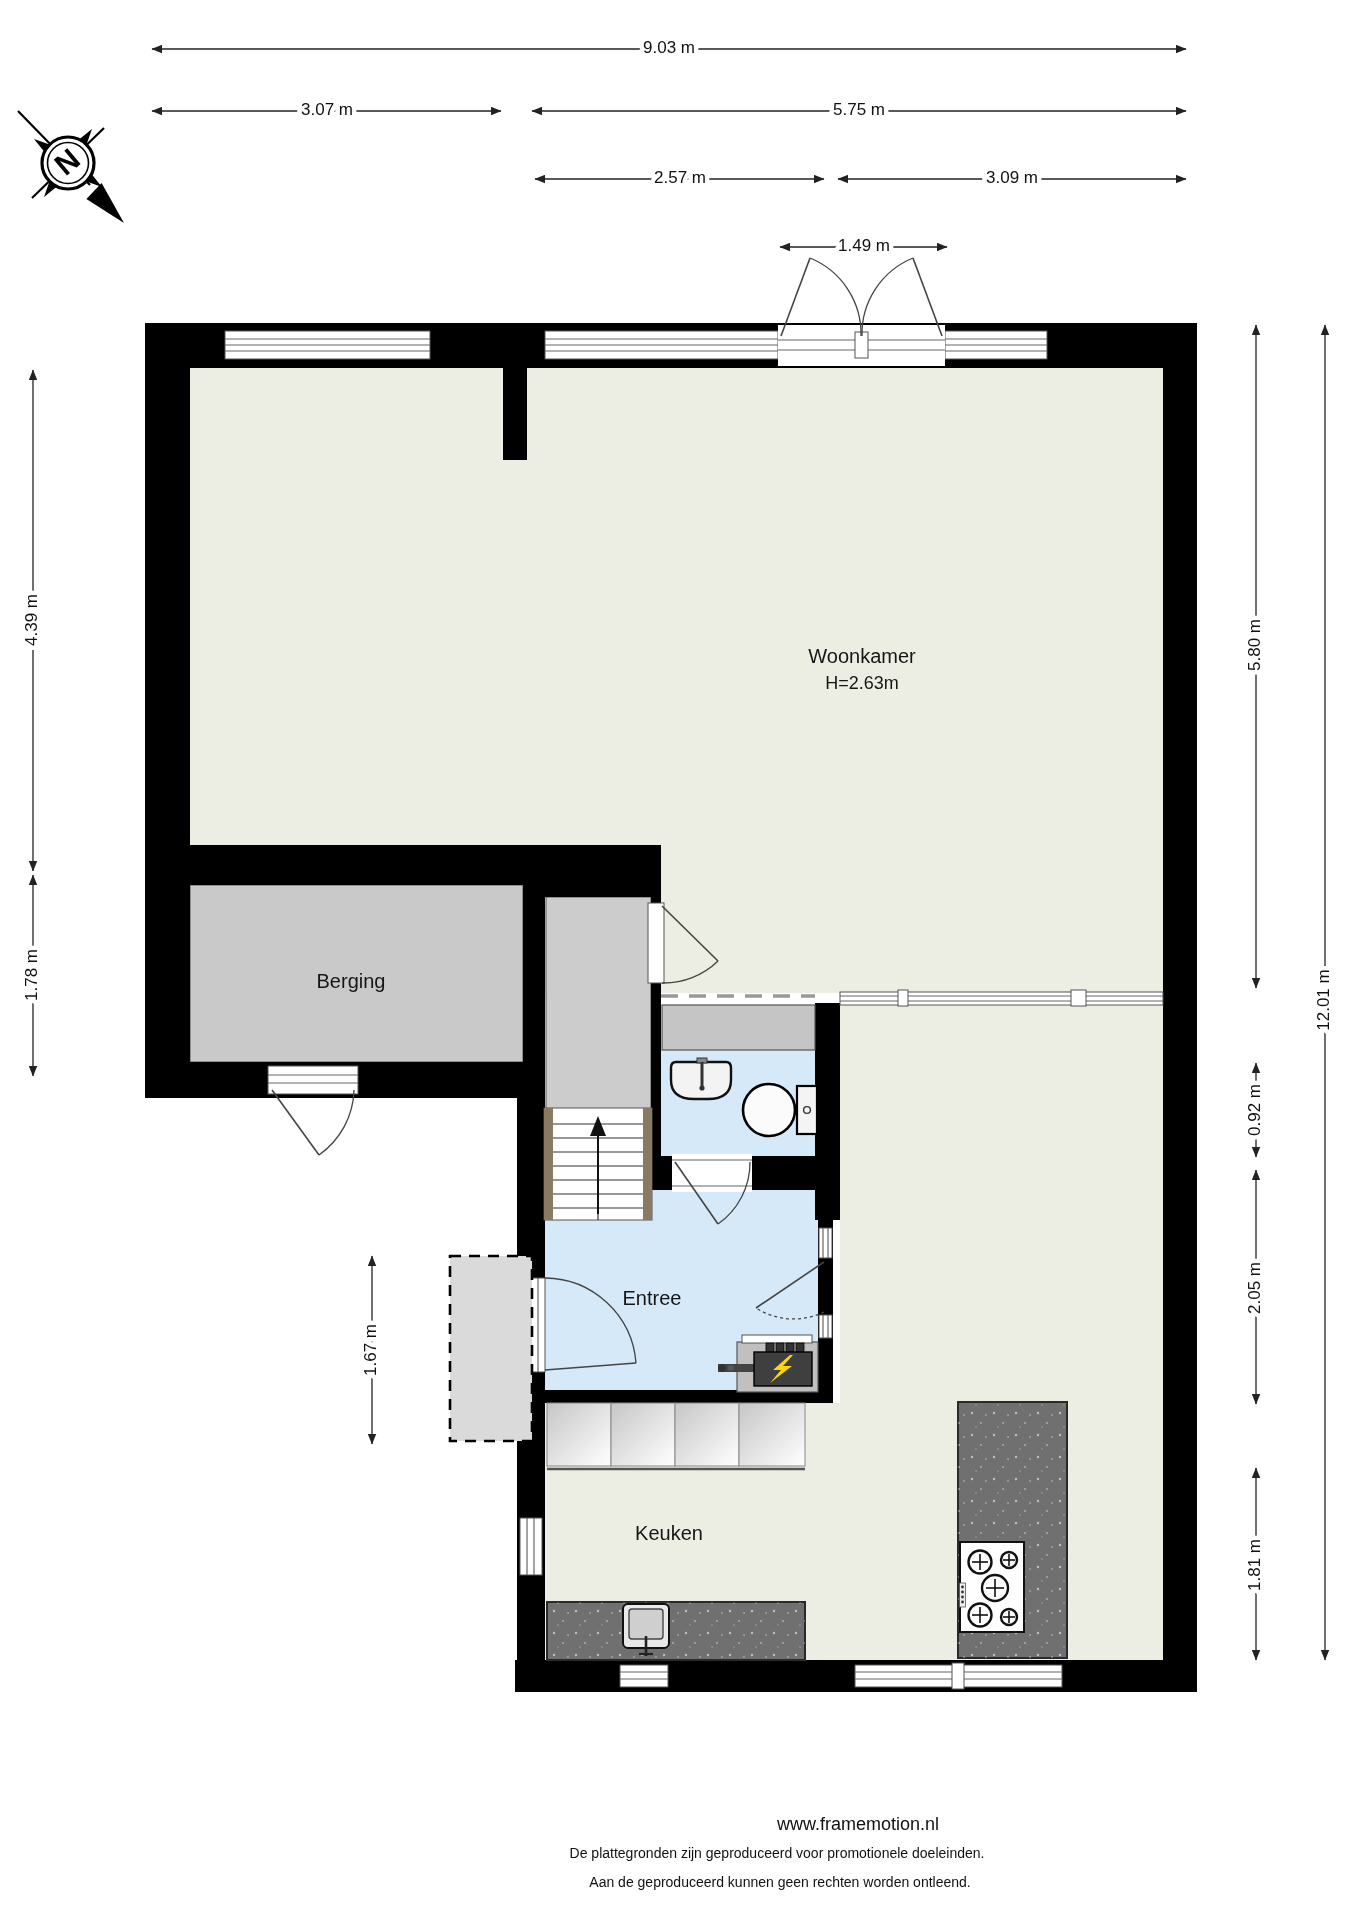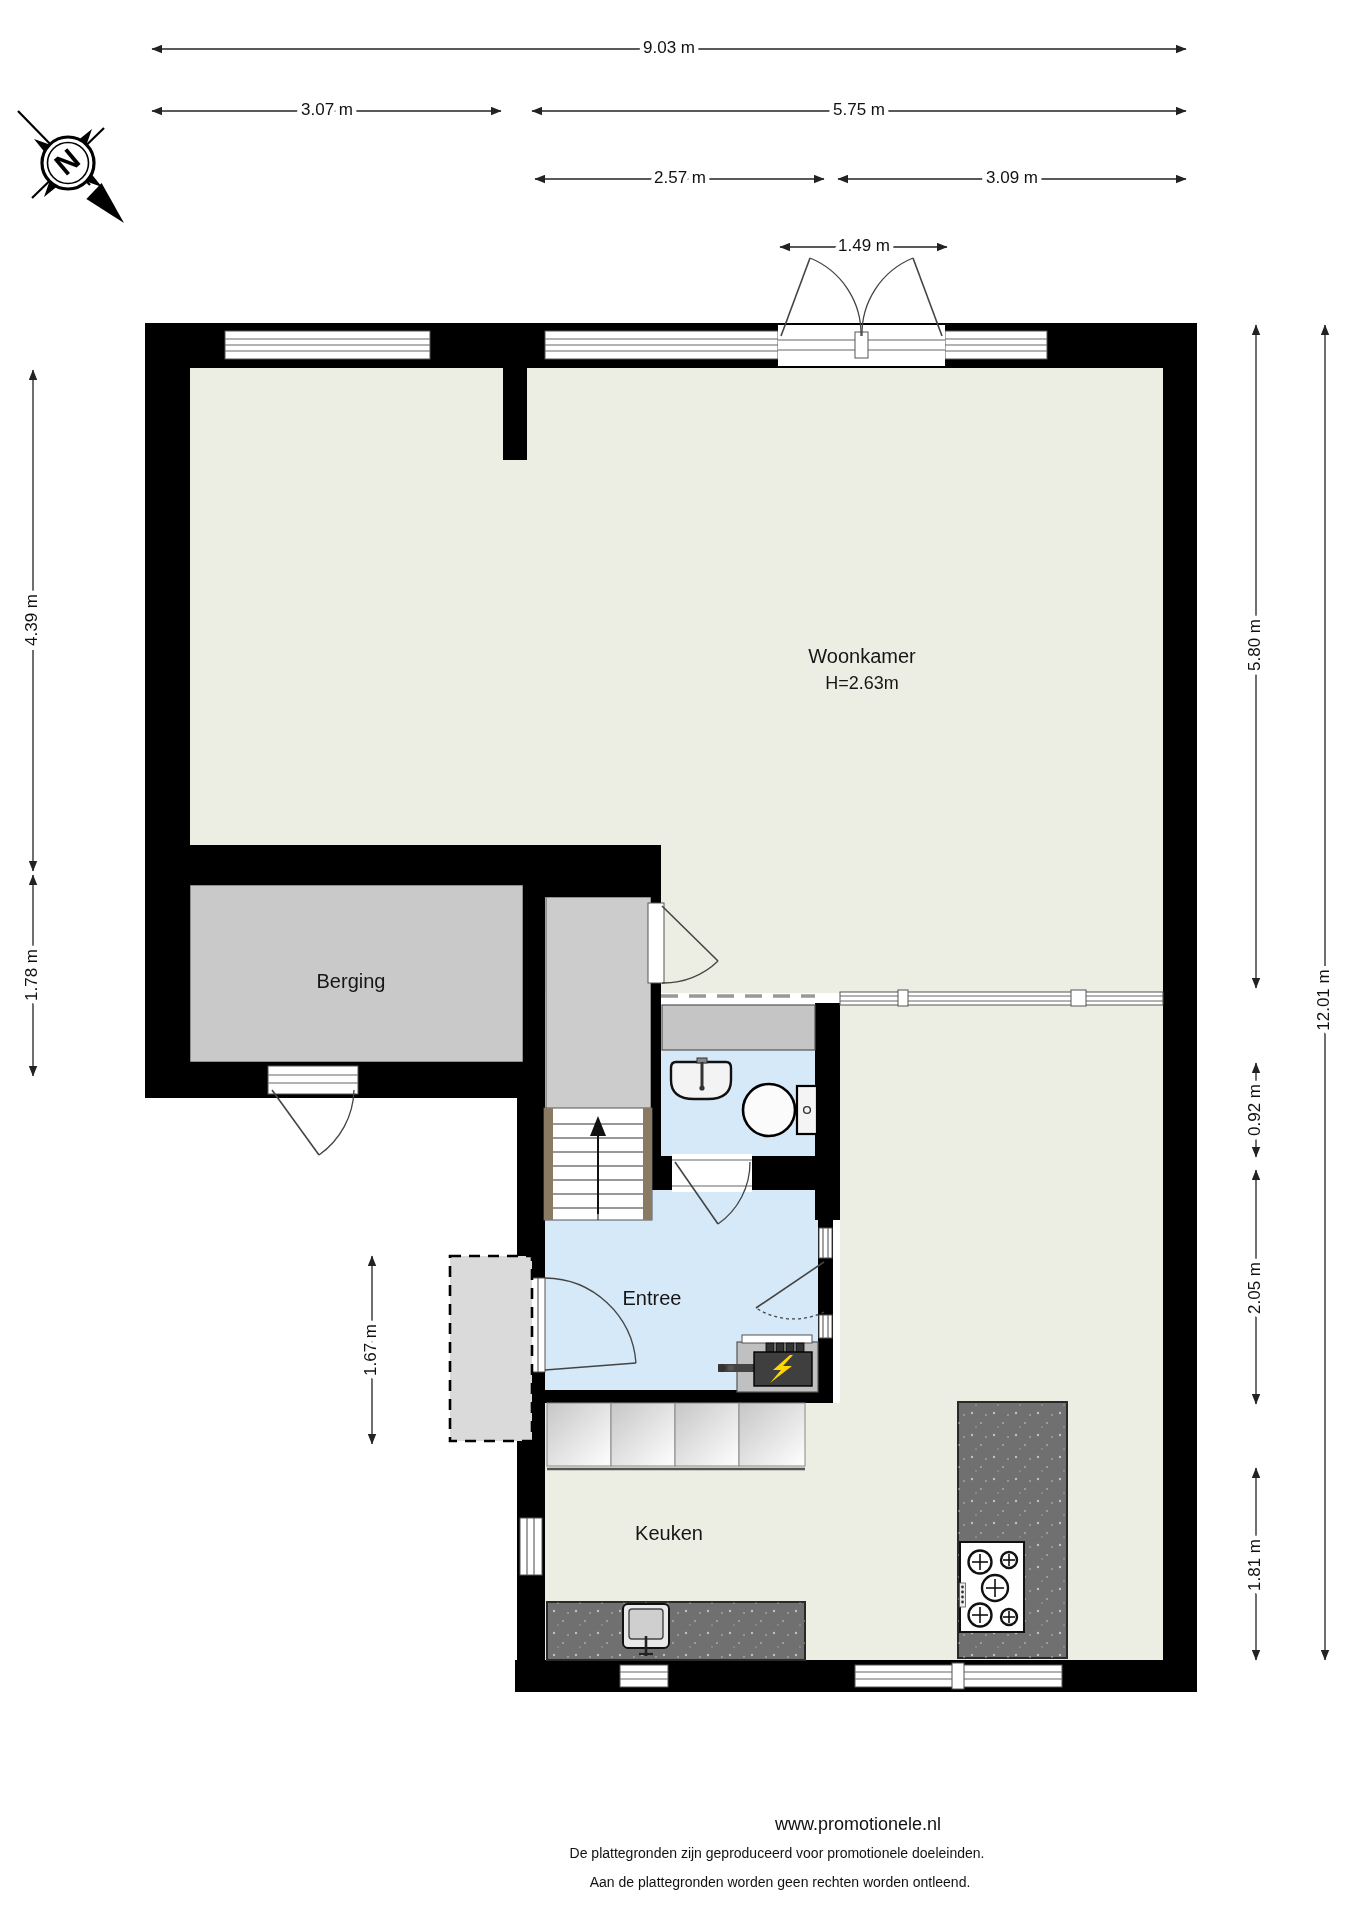--- a/index.html
+++ b/index.html
@@ -340,7 +340,7 @@
   </g>
 </svg>
 
-  <div class="footer-text f-site" style="left:858px;top:1814px;">www.promotionele.nl</div>
+  <div class="footer-text f-site" style="left:858px;top:1814px;">www.framemotion.nl</div>
   <div class="footer-text f-disc" style="left:777px;top:1845px;">De plattegronden zijn geproduceerd voor promotionele doeleinden.</div>
   <div class="footer-text f-disc" style="left:780px;top:1874px;">Aan de plattegronden worden geen rechten worden ontleend.</div>
 </div>

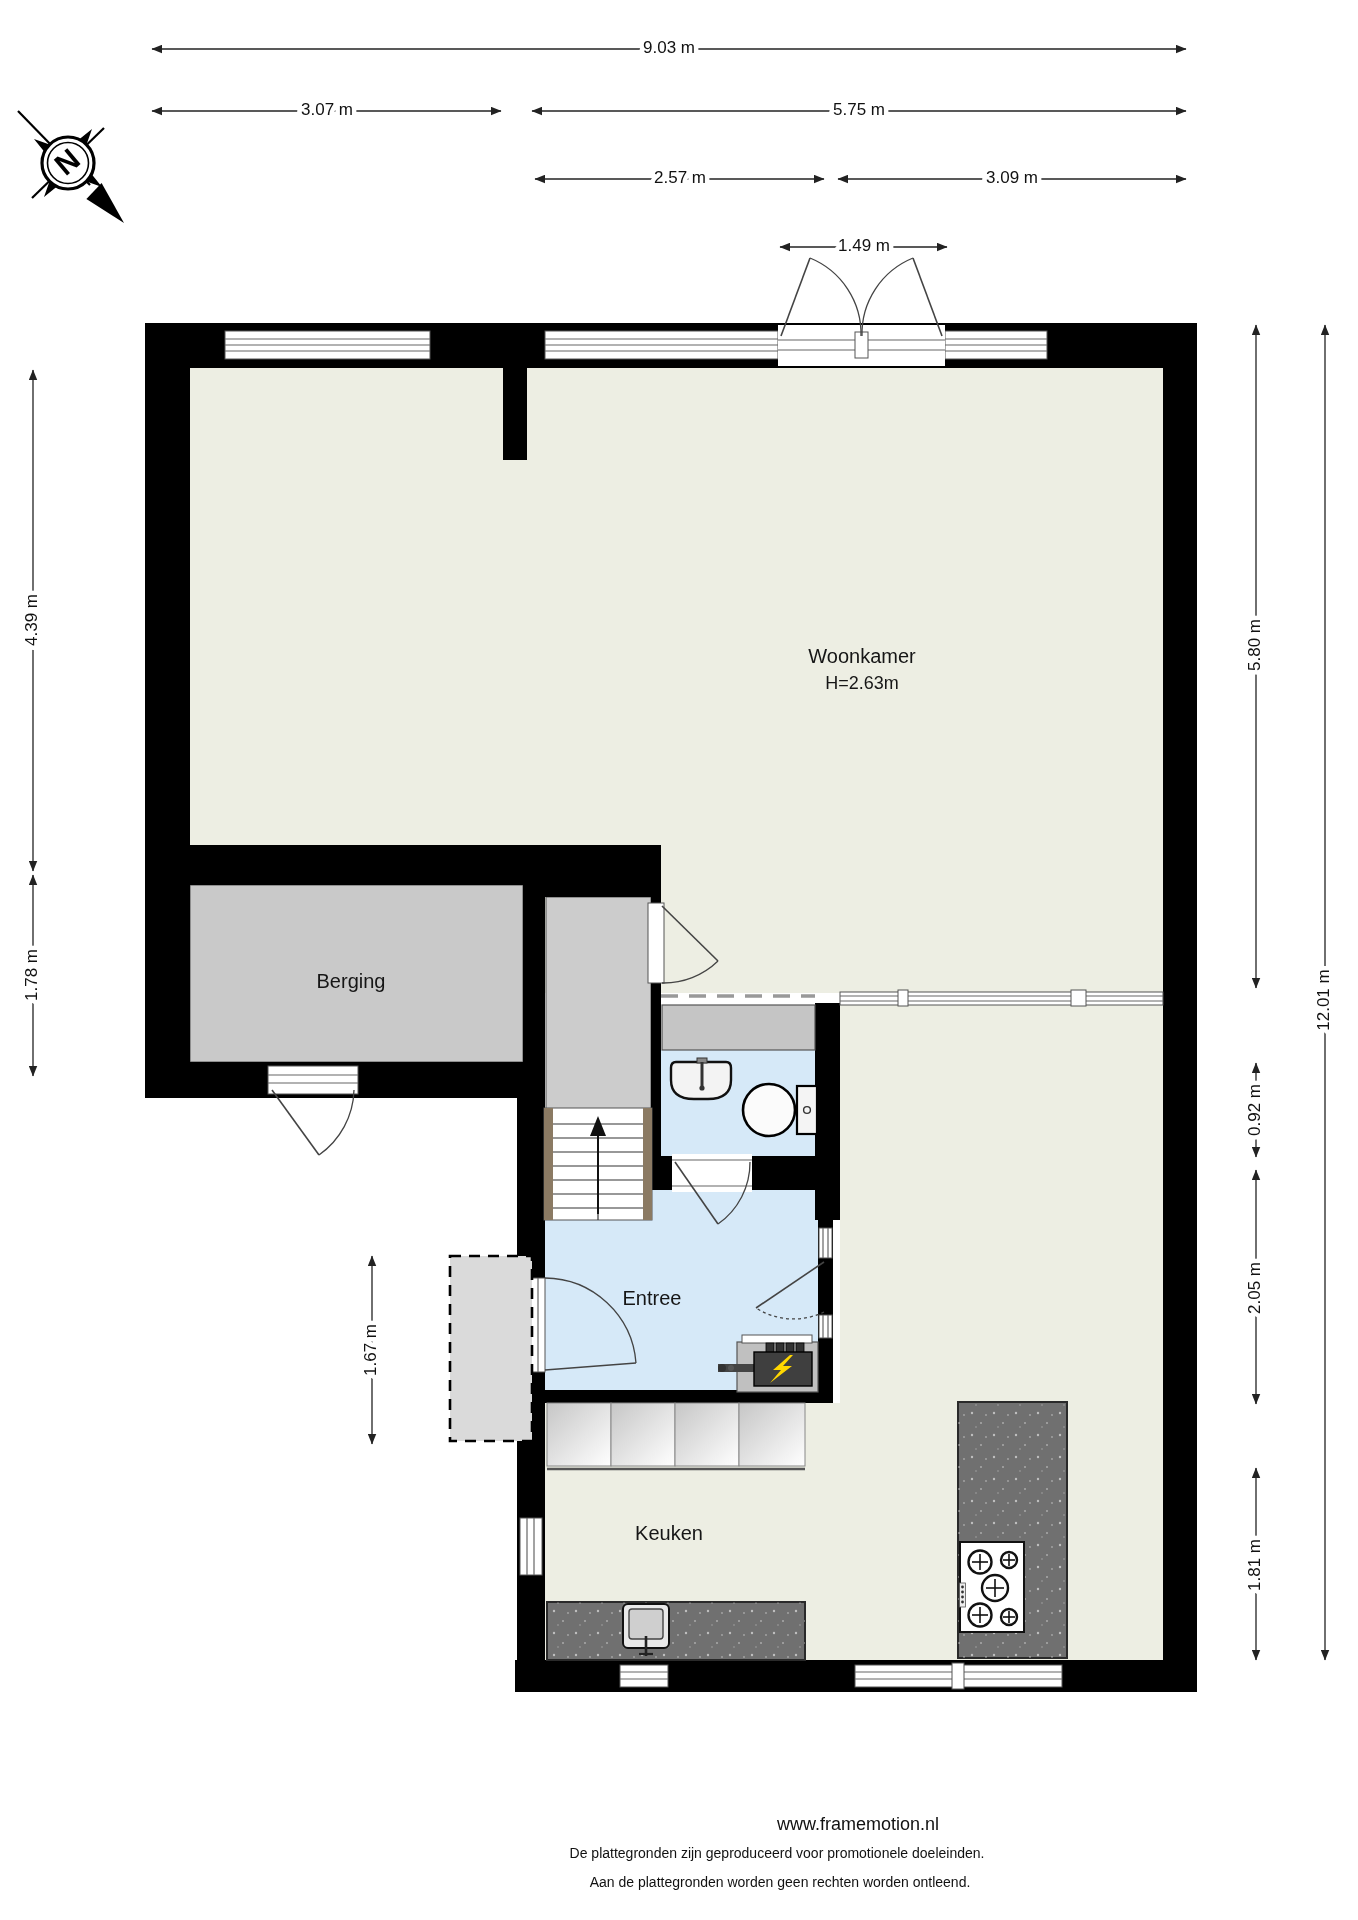--- a/index.html
+++ b/index.html
@@ -342,7 +342,7 @@
 
   <div class="footer-text f-site" style="left:858px;top:1814px;">www.framemotion.nl</div>
   <div class="footer-text f-disc" style="left:777px;top:1845px;">De plattegronden zijn geproduceerd voor promotionele doeleinden.</div>
-  <div class="footer-text f-disc" style="left:780px;top:1874px;">Aan de plattegronden worden geen rechten worden ontleend.</div>
+  <div class="footer-text f-disc" style="left:780px;top:1874px;">Aan de geproduceerd kunnen geen rechten worden ontleend.</div>
 </div>
 
 </body></html>

